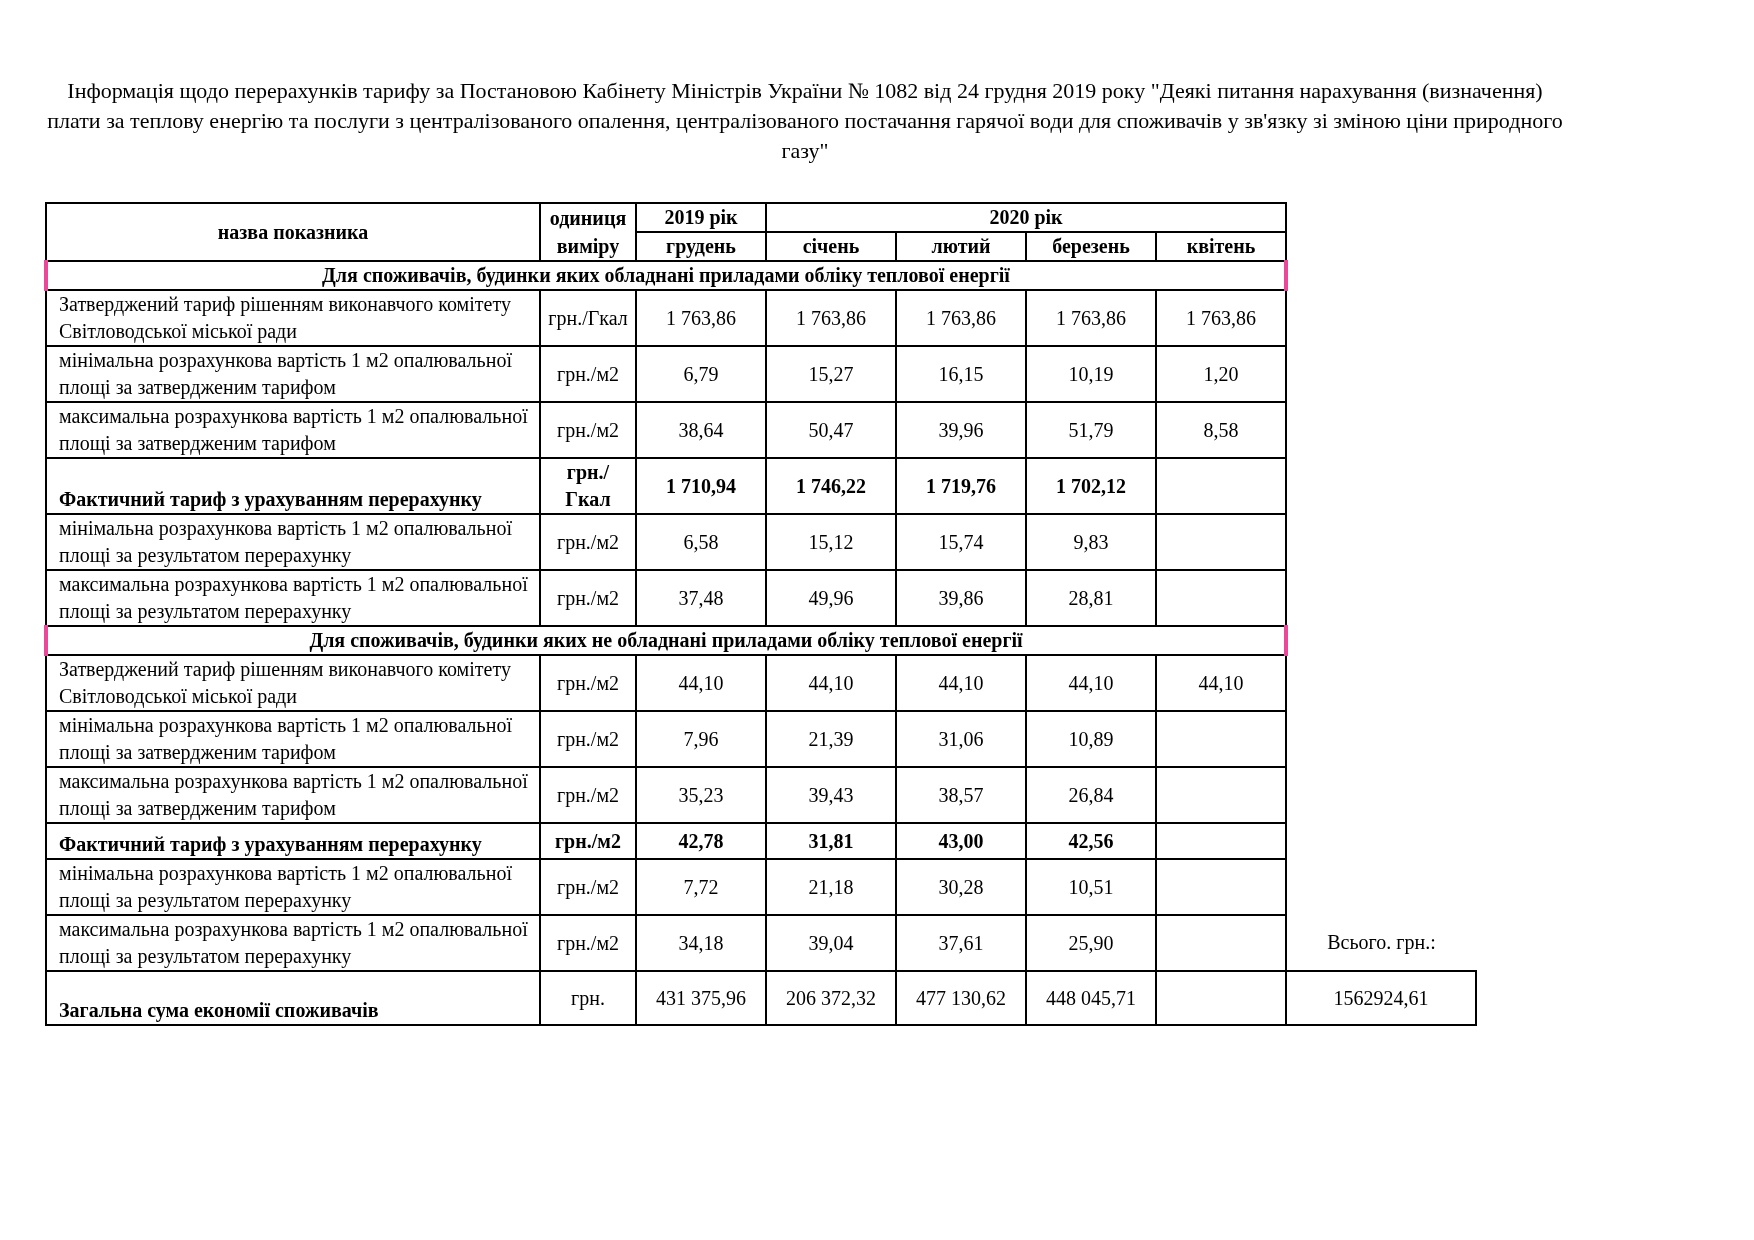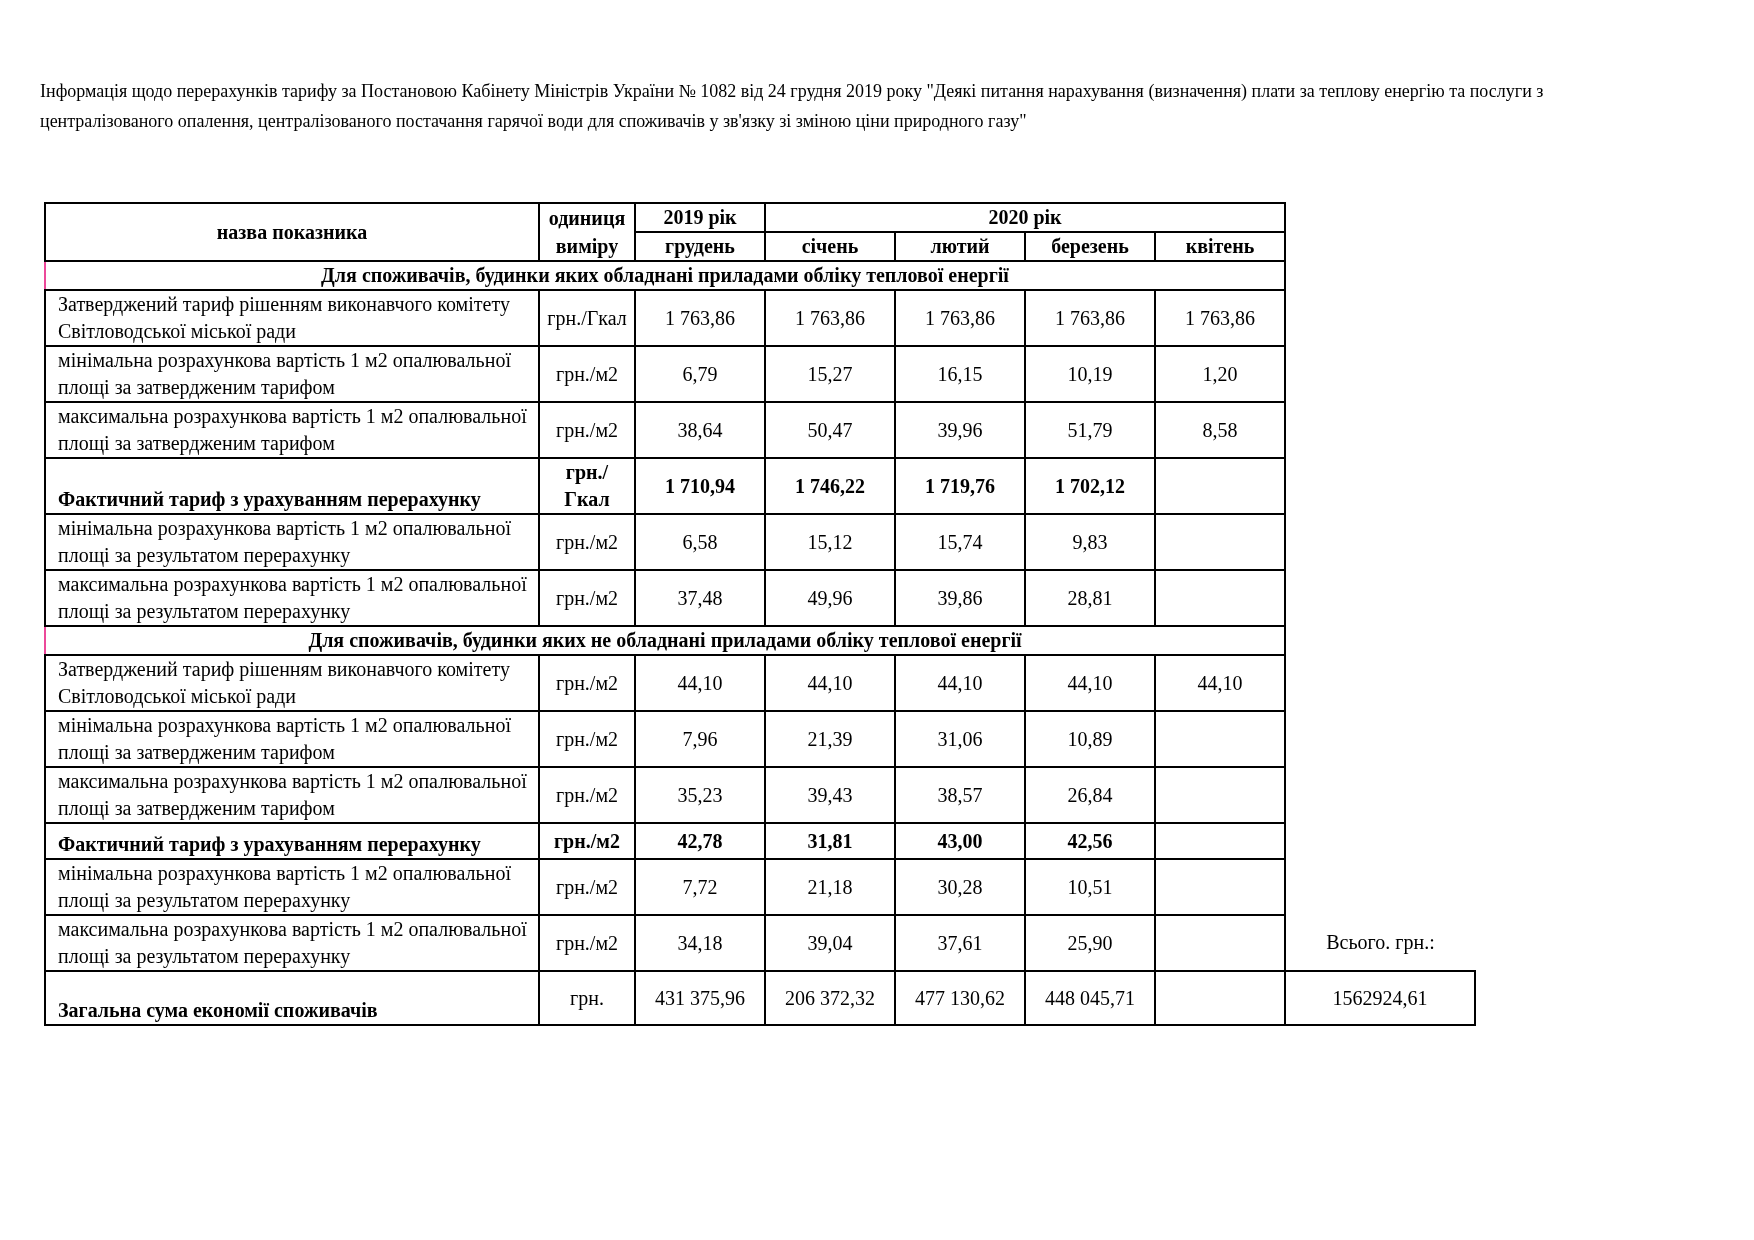--- a/index.html
+++ b/index.html
@@ -4,7 +4,7 @@
 <style>
   html, body { margin:0; padding:0; background:#ffffff; }
   body { width:1754px; height:1240px; position:relative; font-family:"Liberation Serif", serif; color:#000; overflow:hidden; }
-  .title { position:absolute; left:40px; width:1530px; top:76px; font-size:18px; line-height:30px; }
+  .title { position:absolute; left:40px; width:1530px; top:76px; text-align:center; font-size:22px; line-height:30px; }
   table { position:absolute; left:44px; top:202px; border-collapse:collapse; table-layout:fixed; font-size:20px; }
   td, th { border:2px solid #000; padding:0 4px; text-align:center; vertical-align:middle; font-weight:normal; line-height:27px; }
   th { font-weight:bold; }

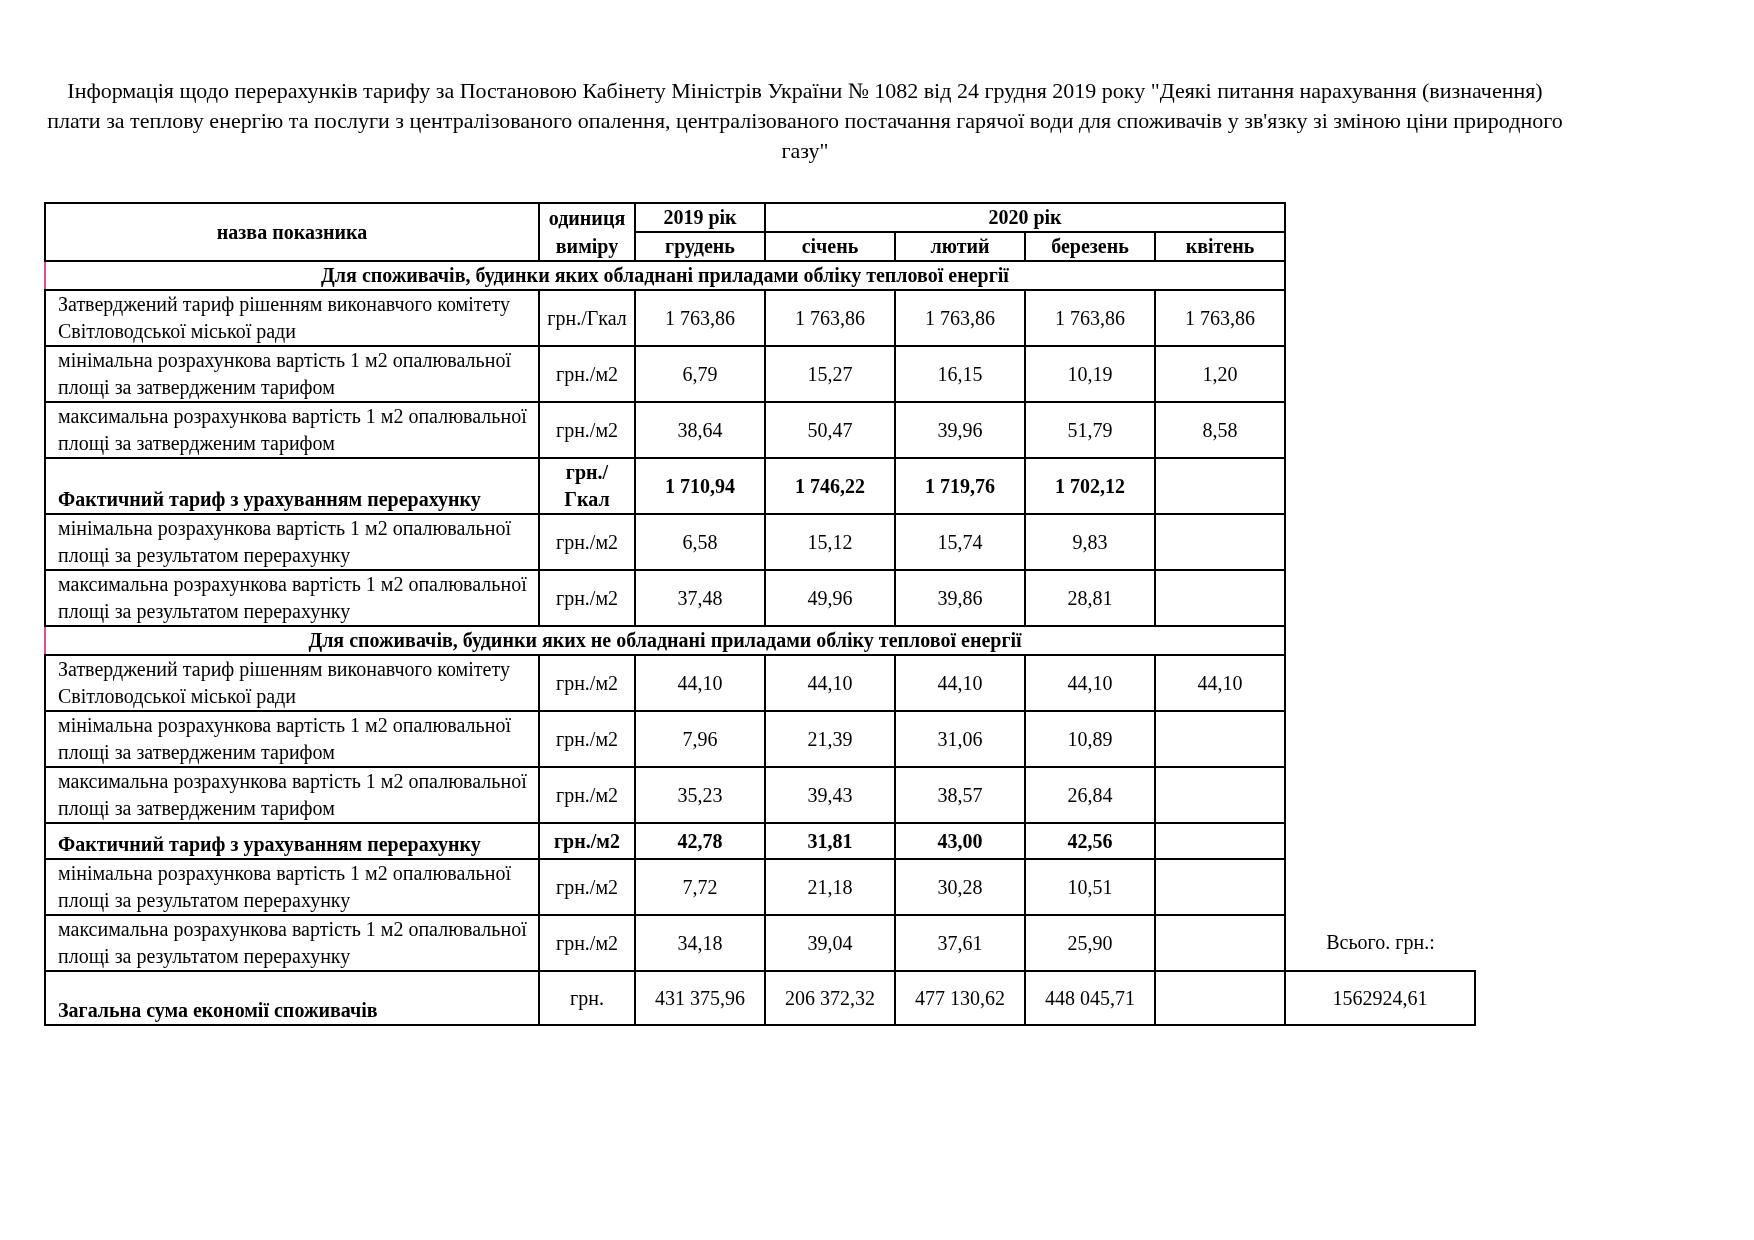--- a/index.html
+++ b/index.html
@@ -14,7 +14,7 @@
   .c-tot { width:190px; }
   tr.h1 td, tr.h1 th { height:24px; }
   tr.h2 td, tr.h2 th { height:25px;margin-top:21px; }
-  tr.sec td { height:26px; font-weight:bold; border-left:2px solid #ec4899; border-right:none; }
+  tr.sec td { height:26px; font-weight:bold; border-left:4px solid #ec4899; border-right:none; }
   tr.sec td.sec-cell { border-right:2px solid #000; }
   tr.r2 td { height:51px; }
   tr.rb td { height:34px; font-weight:bold; }

